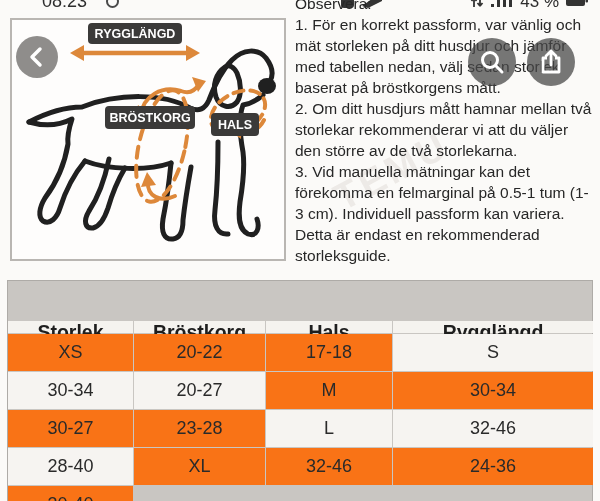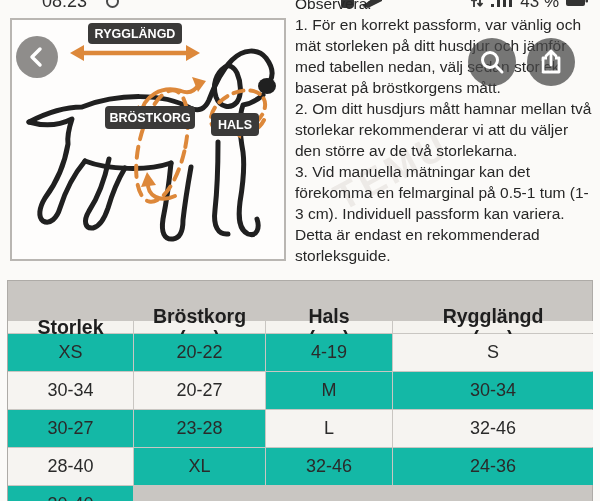--- a/index.html
+++ b/index.html
@@ -43,7 +43,7 @@
                 display:grid; grid-template-columns:125px 131px 126px 200px;
                 grid-template-rows:52px repeat(5,37px); gap:1px;
                 background:#c9c6c2; border:1px solid #aeaba7; }
-  .th { background:#f5f3ef; display:flex; flex-direction:column; align-items:center; justify-content:center;
+  .th { background:#f5f3ef; display:flex; flex-direction:column; align-items:center; 
         font-weight:bold; font-size:19.5px; line-height:22px; color:#1e1e1e;margin-top:40px; }
   .td { display:flex; align-items:center; justify-content:center; font-size:18px; color:#2a2a2a; }
   .row-odd  .td-bg, .td.odd  { background:#fdfcfa; }

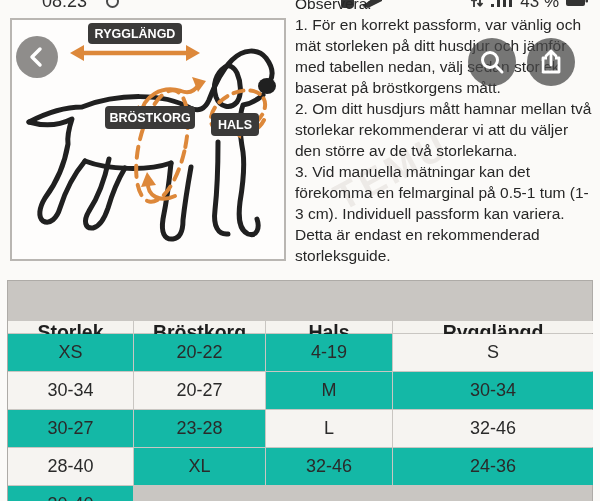--- a/index.html
+++ b/index.html
@@ -47,7 +47,7 @@
         font-weight:bold; font-size:19.5px; line-height:22px; color:#1e1e1e;margin-top:40px; }
   .td { display:flex; align-items:center; justify-content:center; font-size:18px; color:#2a2a2a; }
   .row-odd  .td-bg, .td.odd  { background:#fdfcfa; }
-  .td.odd  { background:#14b8a6; }
+  .td.odd  { background:#f97316; }
   .td.even { background:#f6f4f1; }
 </style>
 </head>

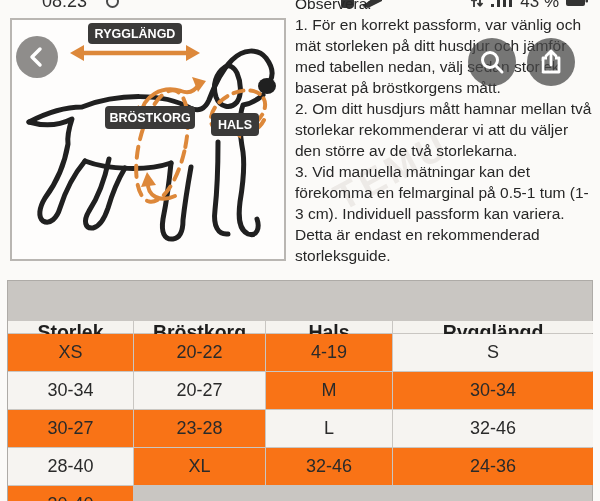--- a/index.html
+++ b/index.html
@@ -195,7 +195,7 @@
 
     <div class="td odd">XS</div>
     <div class="td odd">20-22</div>
-    <div class="td odd">4-19</div>
+    <div class="td odd">17-18</div>
 
     <div class="td even">S</div>
     <div class="td even">30-34</div>

